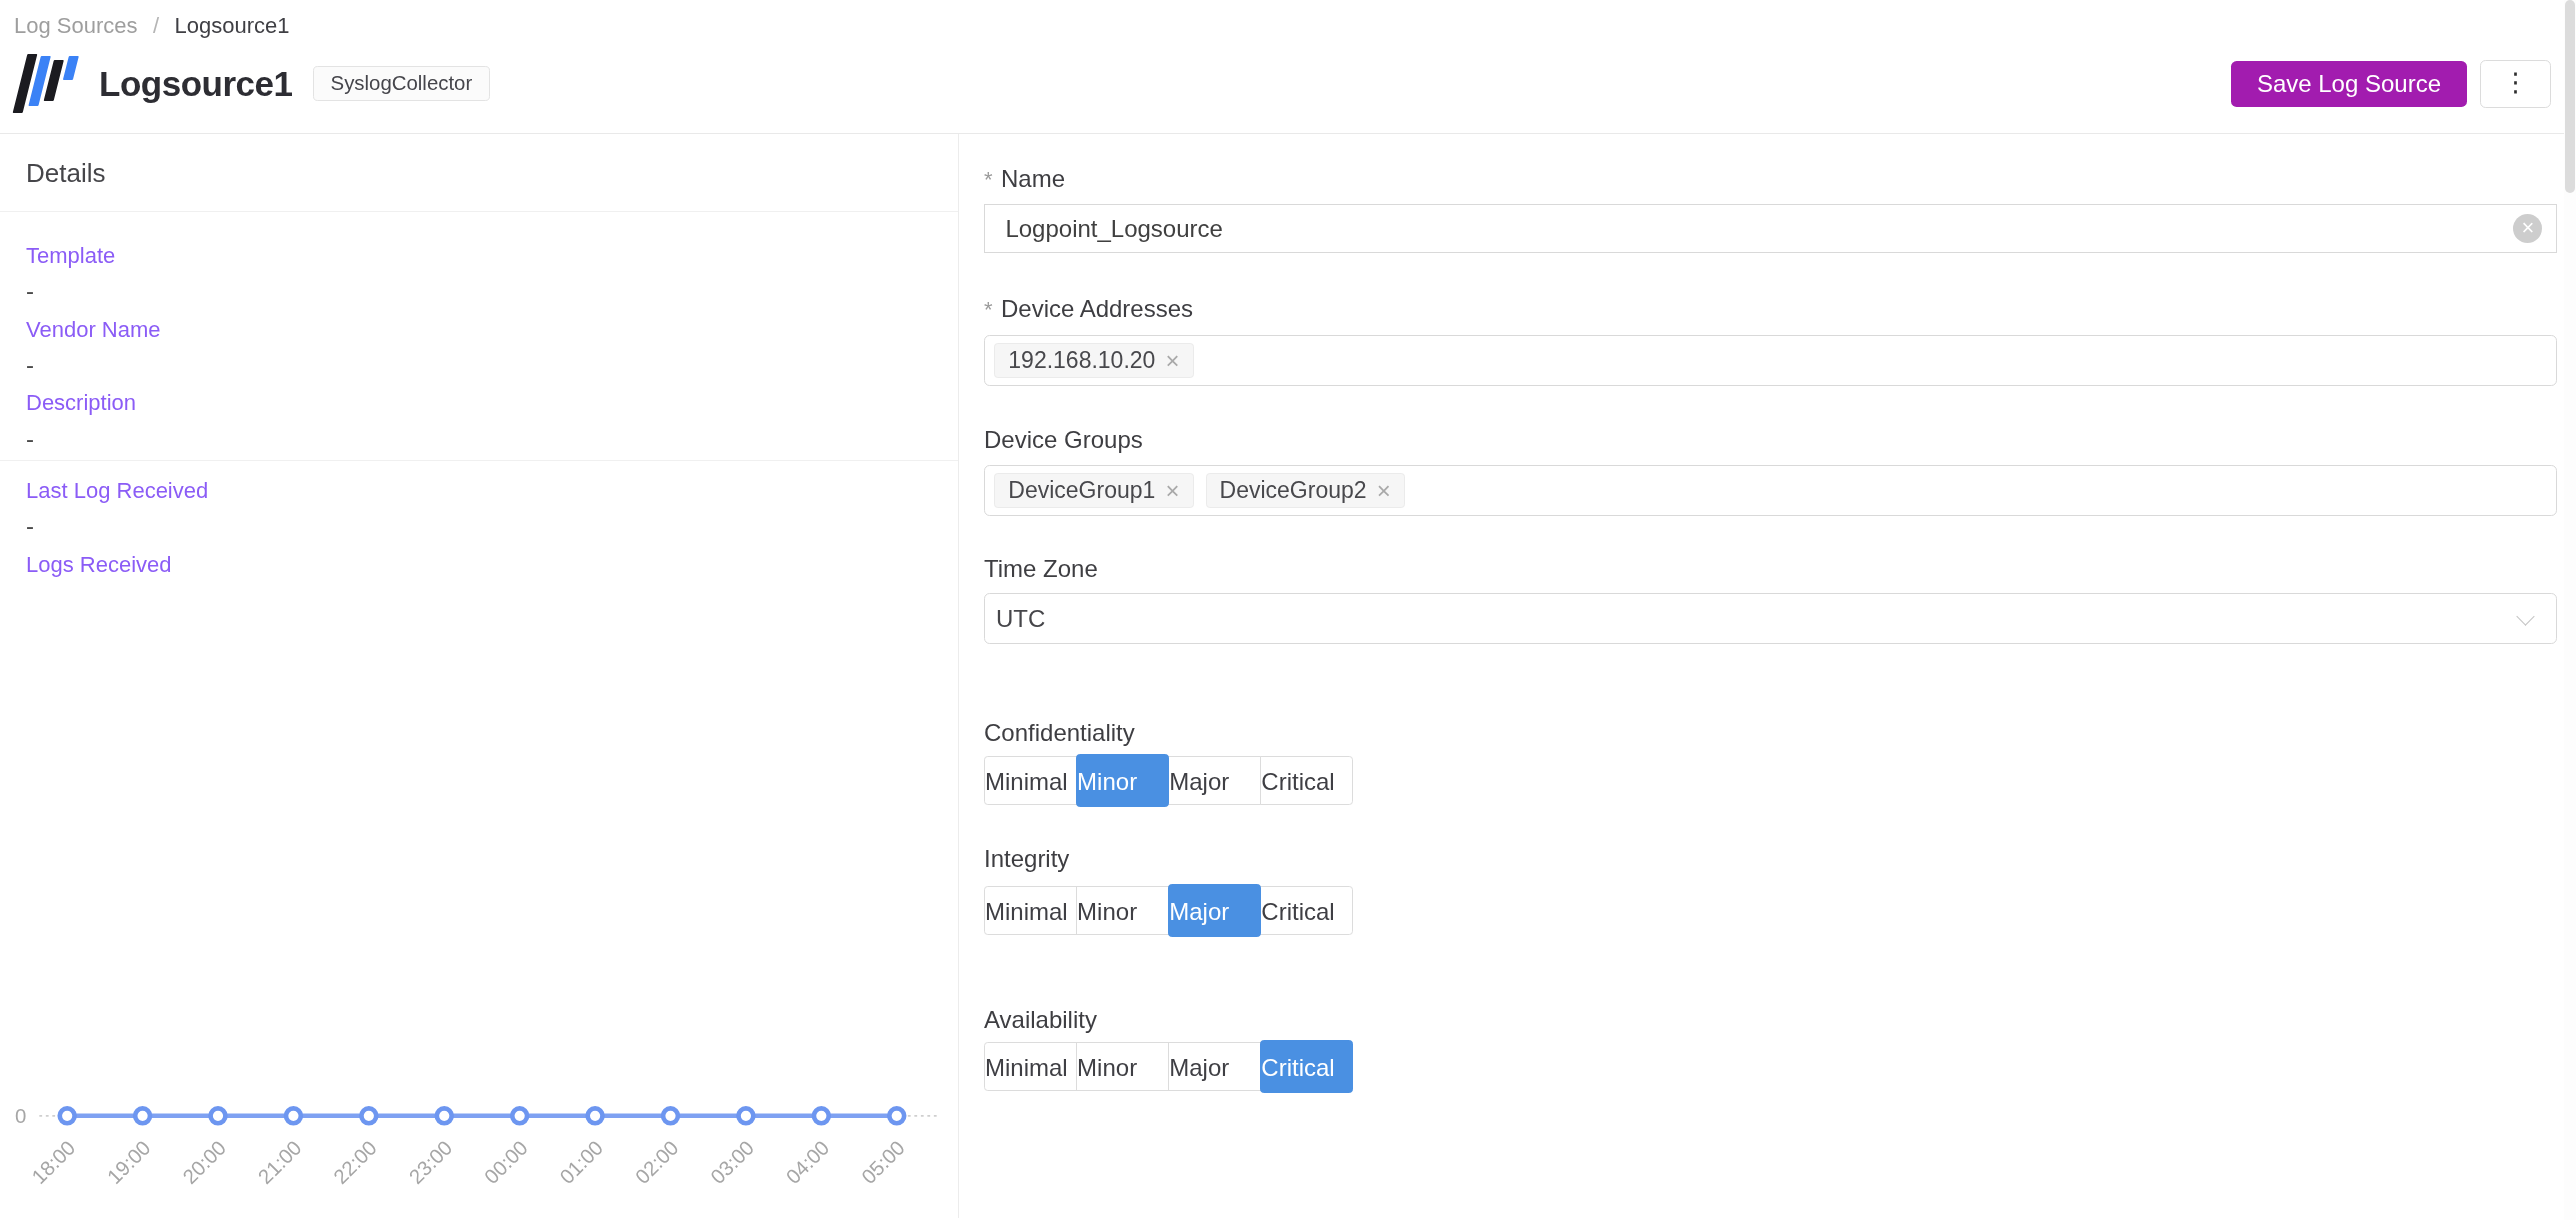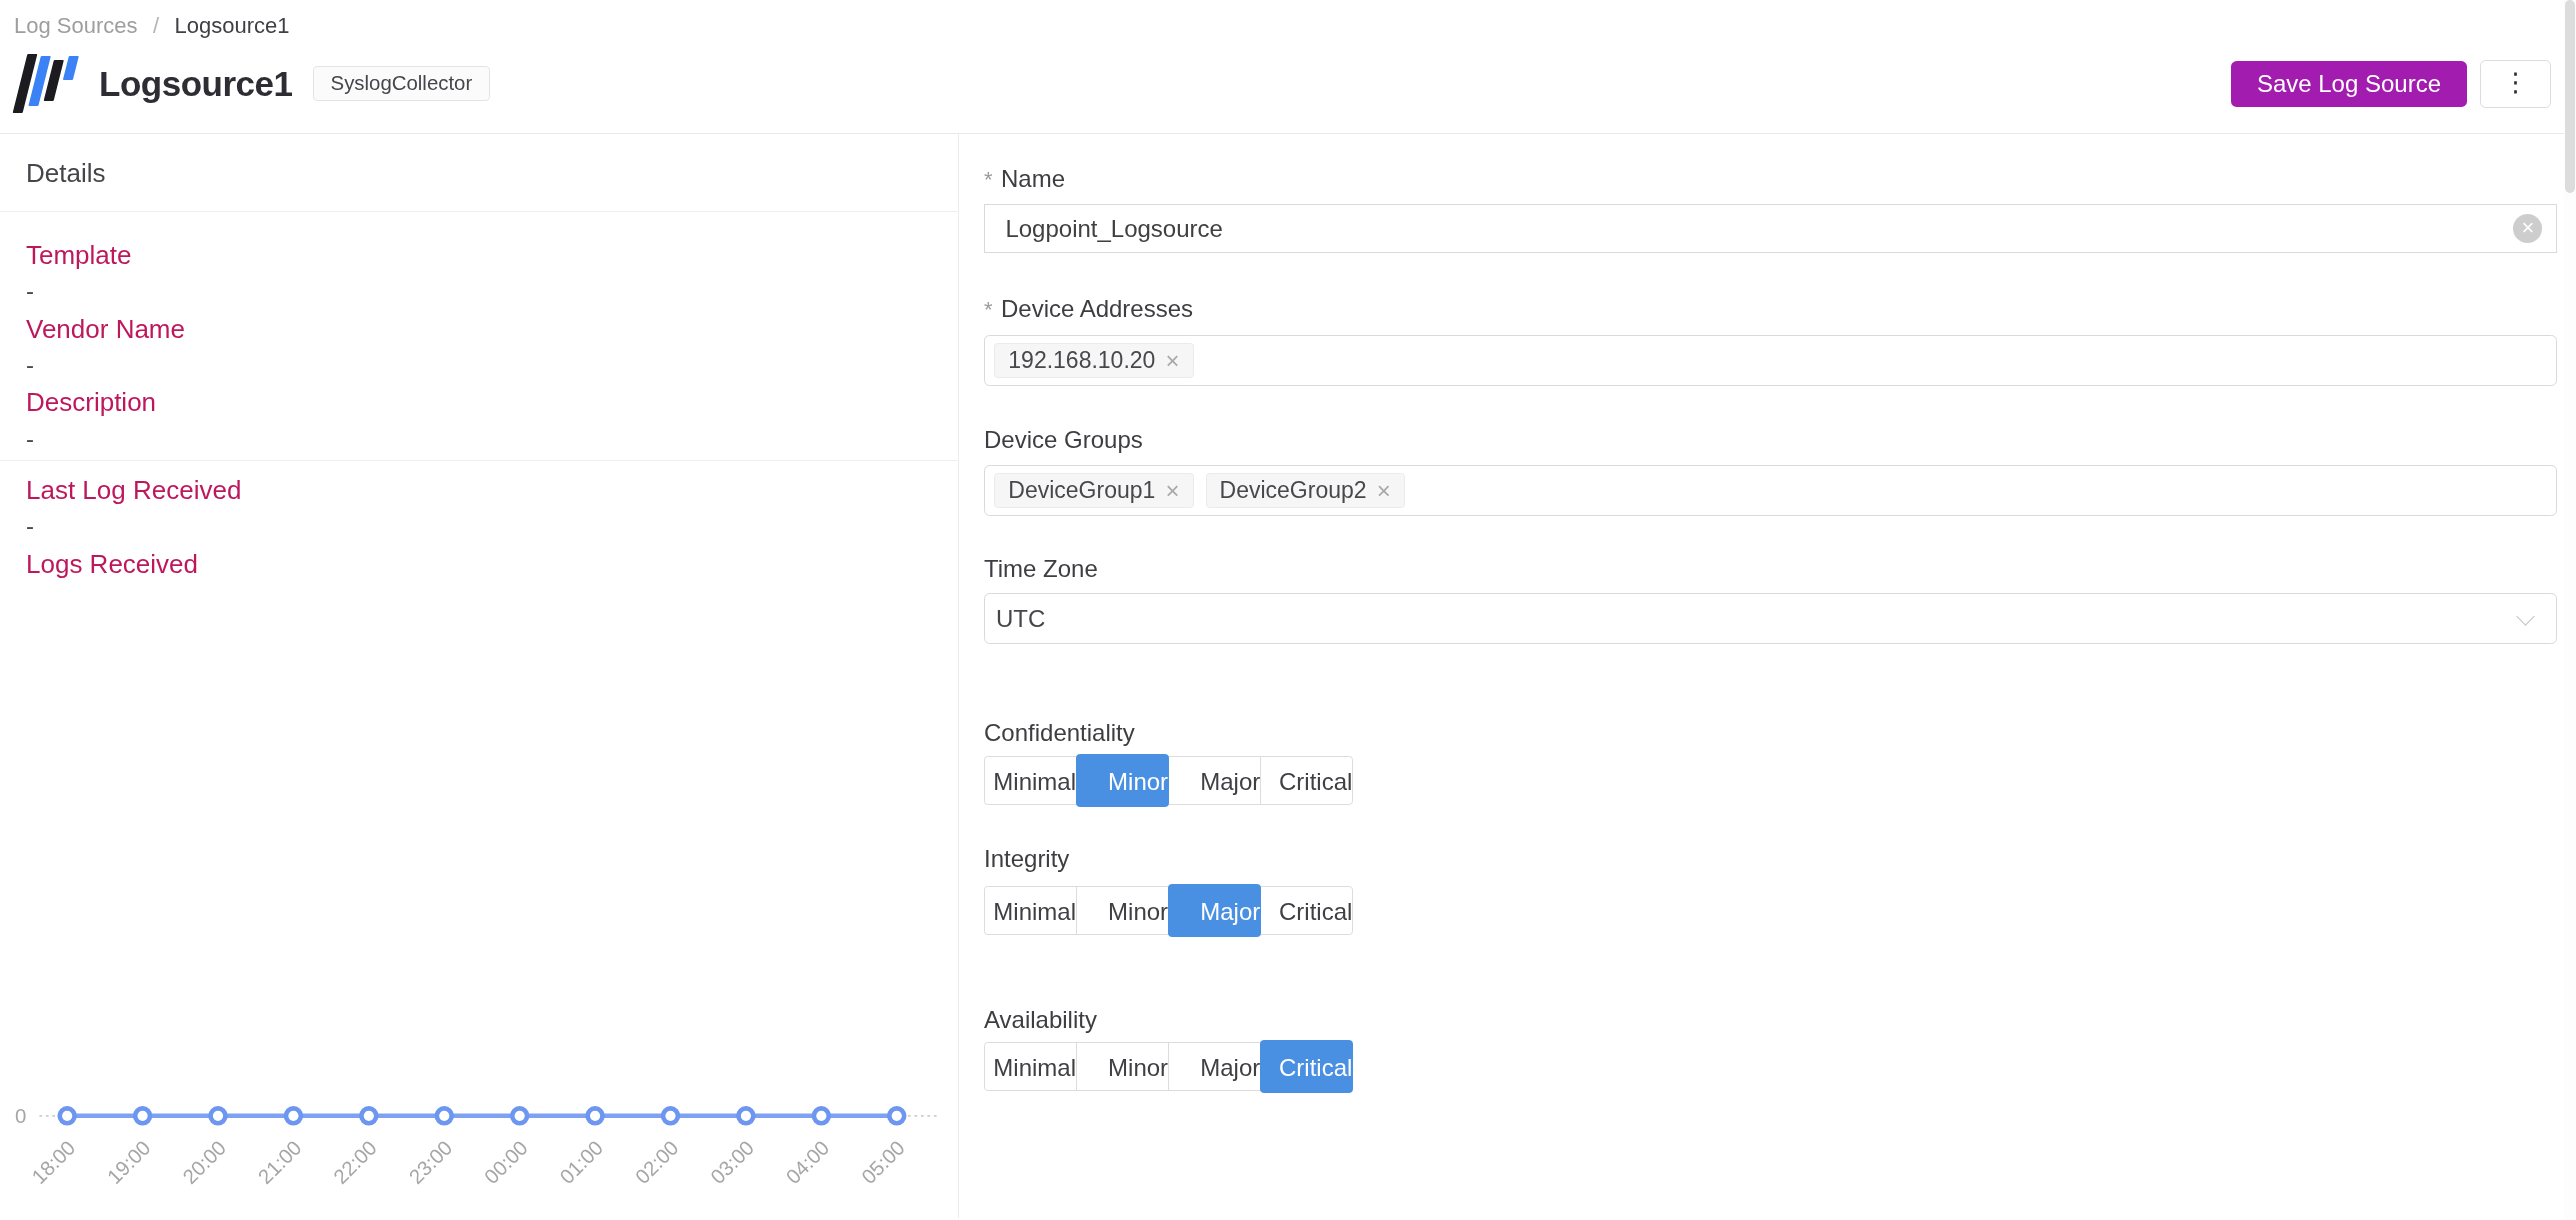--- a/index.html
+++ b/index.html
@@ -34,7 +34,7 @@
   .details-title{font-size:26px;color:#454549;padding:24px 26px 22px;border-bottom:0.9px solid #f0f0f0;}
   .dfield{margin:10.2px 26px 0;}
   .dfield.first{margin-top:30px;}
-  .dlabel{font-size:26px;color:#be185d;line-height:27px;}
+  .dlabel{font-size:22px;color:#8b5cf6;line-height:27px;}
   .dvalue{font-size:24px;color:#4a4a4a;line-height:28px;margin-top:8.4px;}
   .ldivider{border-top:0.9px solid #f0f0f0;margin-top:7.4px;}
   .dfield.after-div{margin-top:16px;}

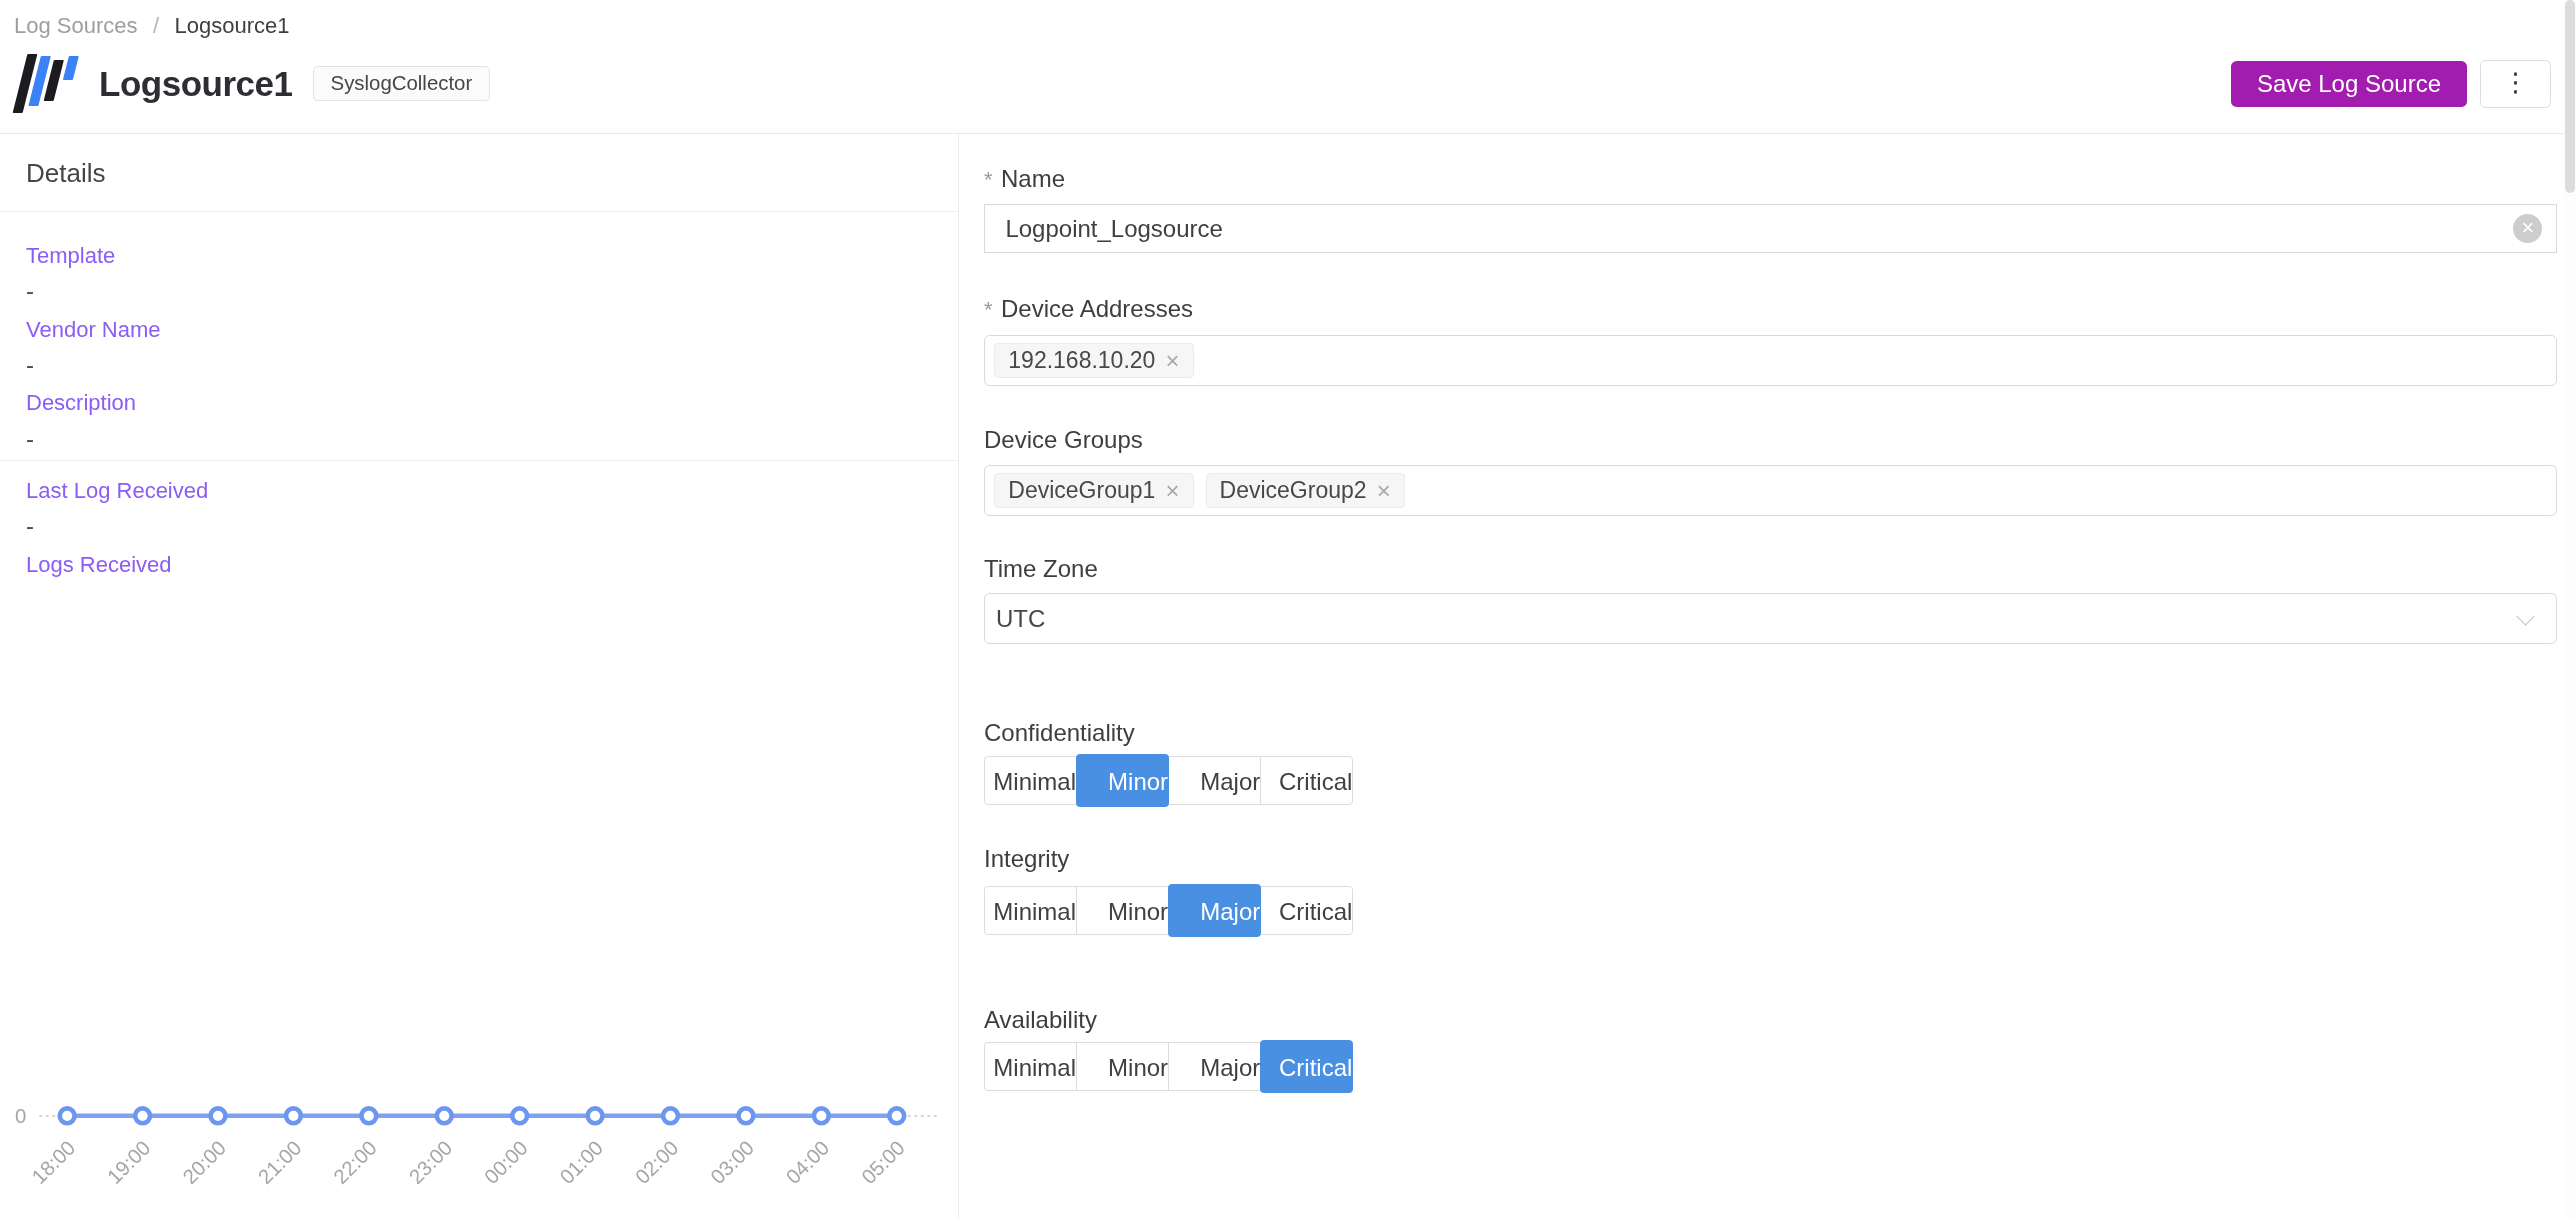--- a/index.html
+++ b/index.html
@@ -69,7 +69,7 @@
   .lbl-avail{margin-top:68px;}
   .seg-group{display:inline-flex;margin-top:8.4px;}
   .seg-group.g-int{margin-top:13px;}
-  .seg-option{width:93px;height:49px;line-height:49px;box-sizing:border-box;text-align:right;font-size:24px;
+  .seg-option{width:93px;height:49px;line-height:49px;box-sizing:border-box;text-align:left;font-size:24px;
               color:#3f3f44;background:#fff;border:0.9px solid #dcdcdc;margin-left:-0.9px;cursor:pointer;}
   .seg-option:first-child{margin-left:0;border-radius:3.7px 0 0 3.7px;}
   .seg-option:last-child{border-radius:0 3.7px 3.7px 0;}

